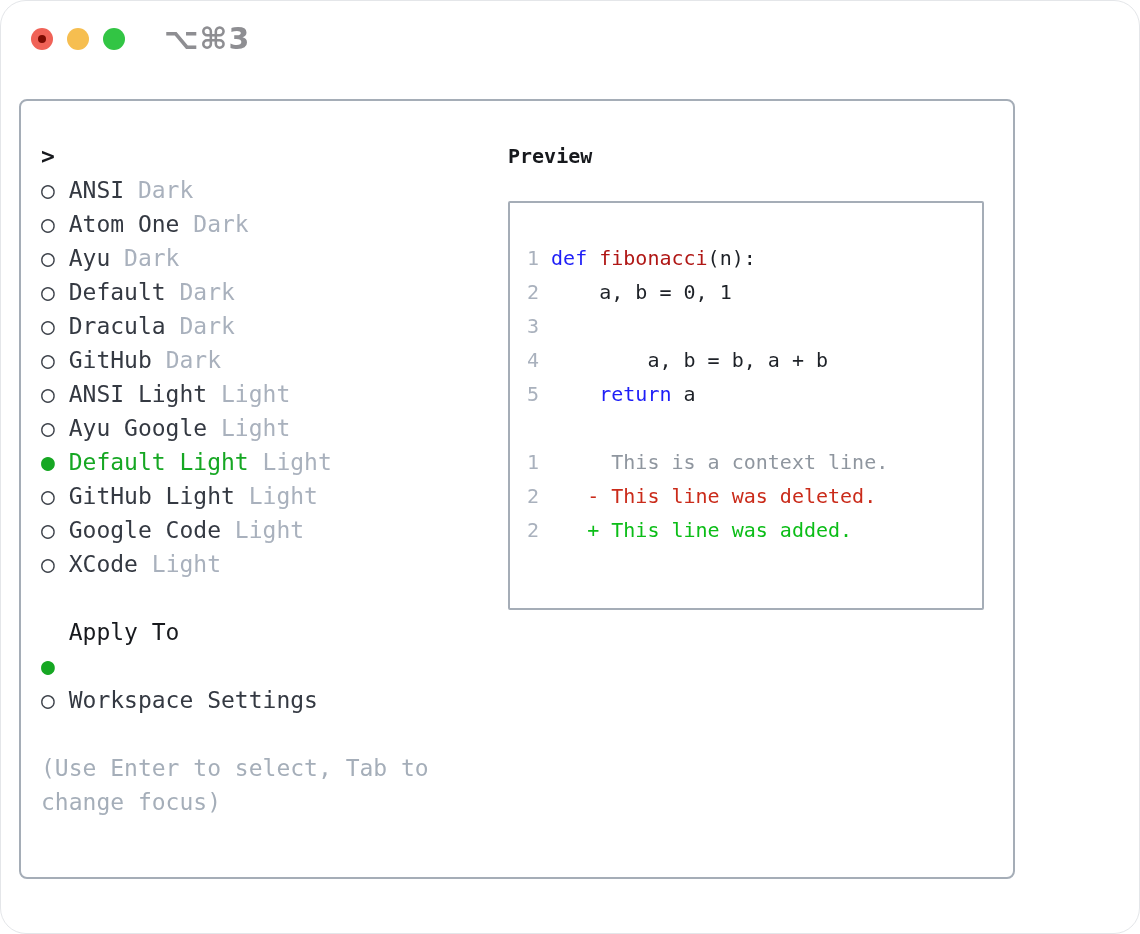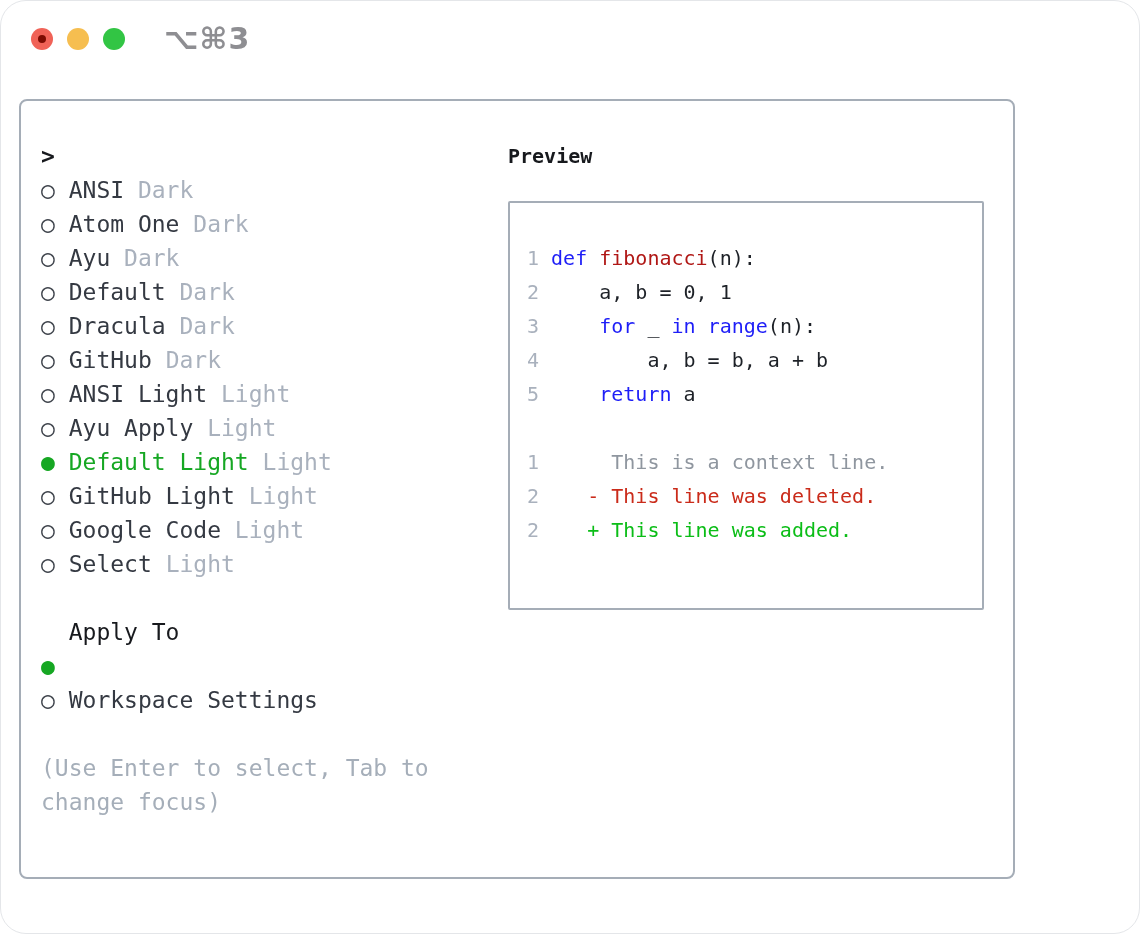--- a/index.html
+++ b/index.html
@@ -135,7 +135,7 @@
     <span class="lnum">2</span><span class="content"><span class="seg">    a, b = 0, 1</span></span>
   </div>
           <div class="pline">
-    <span class="lnum">3</span><span class="content"><span class="seg">    </span><span class="seg kw">for</span><span class="seg"> _ </span><span class="seg kw">in</span><span class="seg"> </span><span class="seg kw">range</span><span class="seg">(n):</span></span>
+    <span class="lnum">3</span>
   </div>
           <div class="pline">
     <span class="lnum">4</span><span class="content"><span class="seg">        a, b = b, a + b</span></span>

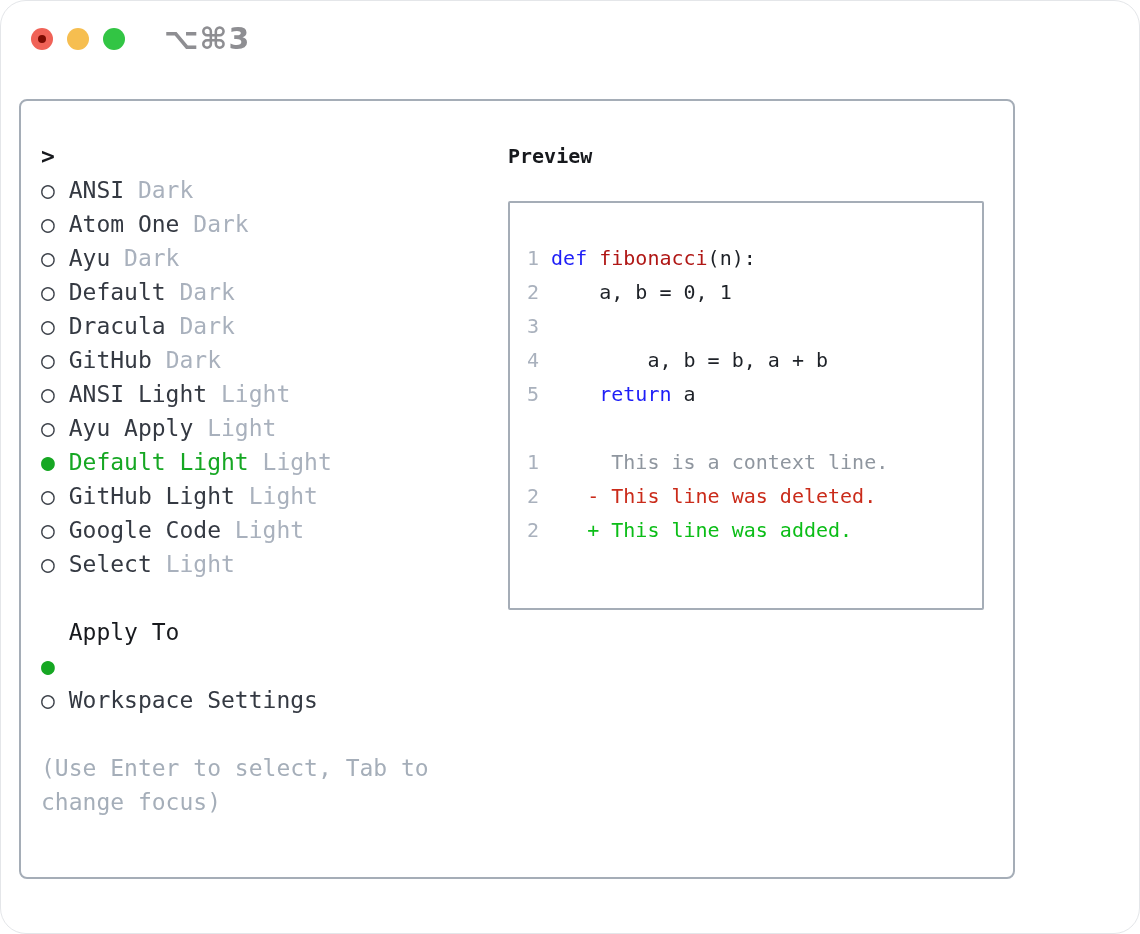--- a/index.html
+++ b/index.html
@@ -93,7 +93,7 @@
     <span class="bullet">○</span><span class="theme-name">ANSI Light</span><span class="variant">Light</span>
   </div>
           <div class="row">
-    <span class="bullet">○</span><span class="theme-name">Ayu Apply</span><span class="variant">Light</span>
+    <span class="bullet">○</span><span class="theme-name">Ayu Google</span><span class="variant">Light</span>
   </div>
           <div class="row selected">
     <span class="bullet">●</span><span class="theme-name">Default Light</span><span class="variant">Light</span>

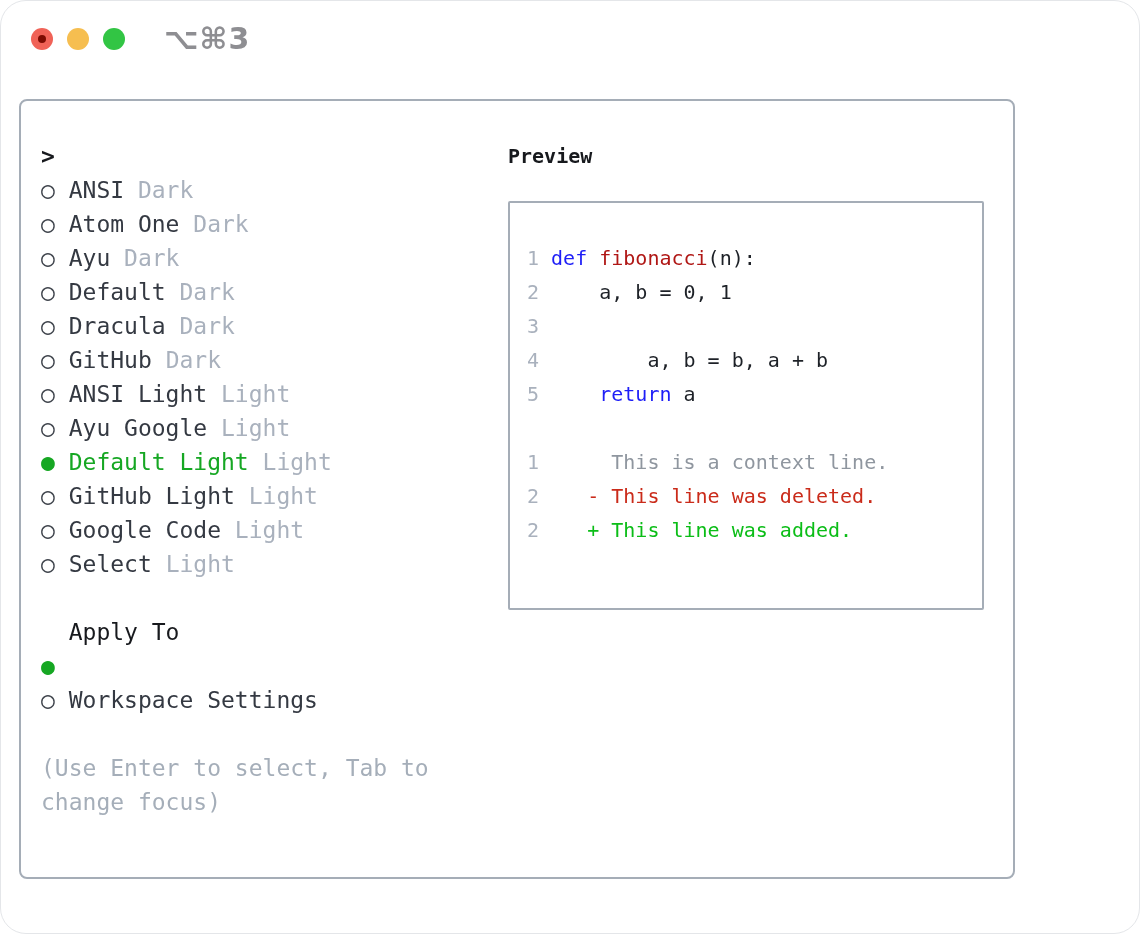--- a/index.html
+++ b/index.html
@@ -105,7 +105,7 @@
     <span class="bullet">○</span><span class="theme-name">Google Code</span><span class="variant">Light</span>
   </div>
           <div class="row">
-    <span class="bullet">○</span><span class="theme-name">Select</span><span class="variant">Light</span>
+    <span class="bullet">○</span><span class="theme-name">XCode</span><span class="variant">Light</span>
   </div>
         </div>
       <div class="spacer"></div>

